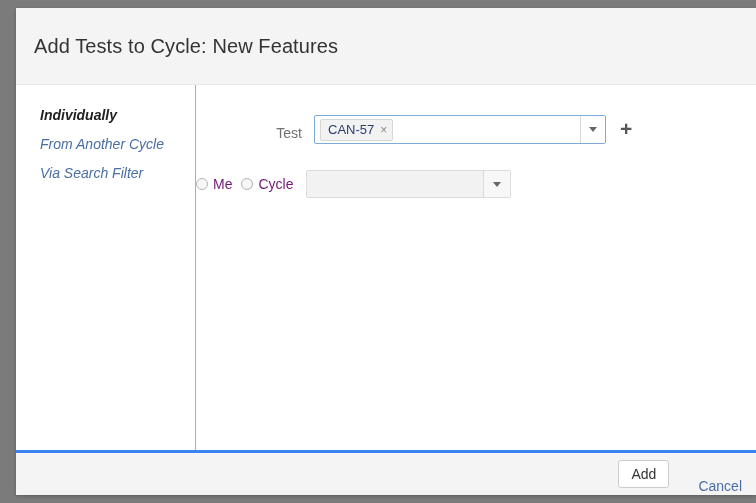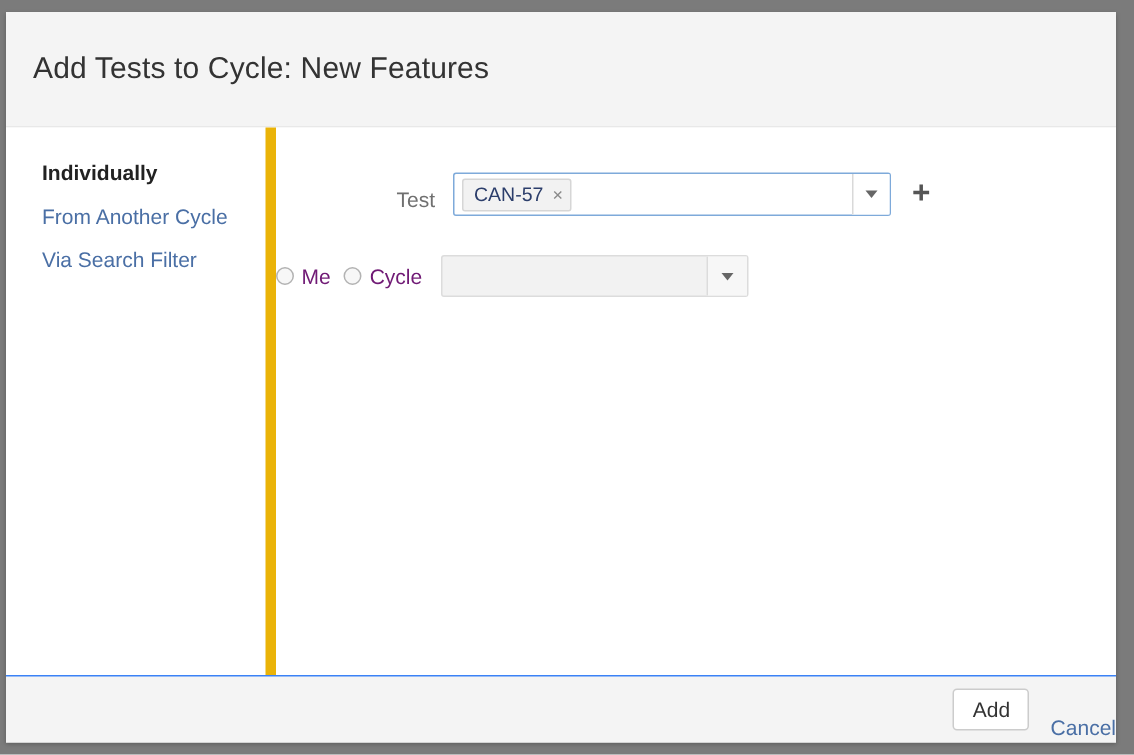--- a/index.html
+++ b/index.html
@@ -16,7 +16,7 @@
 
   .dialog {
     position: absolute;
-    left: 4px;
+    left: 16px;
     top: 8px;
     width: 740px;
     height: 487px;

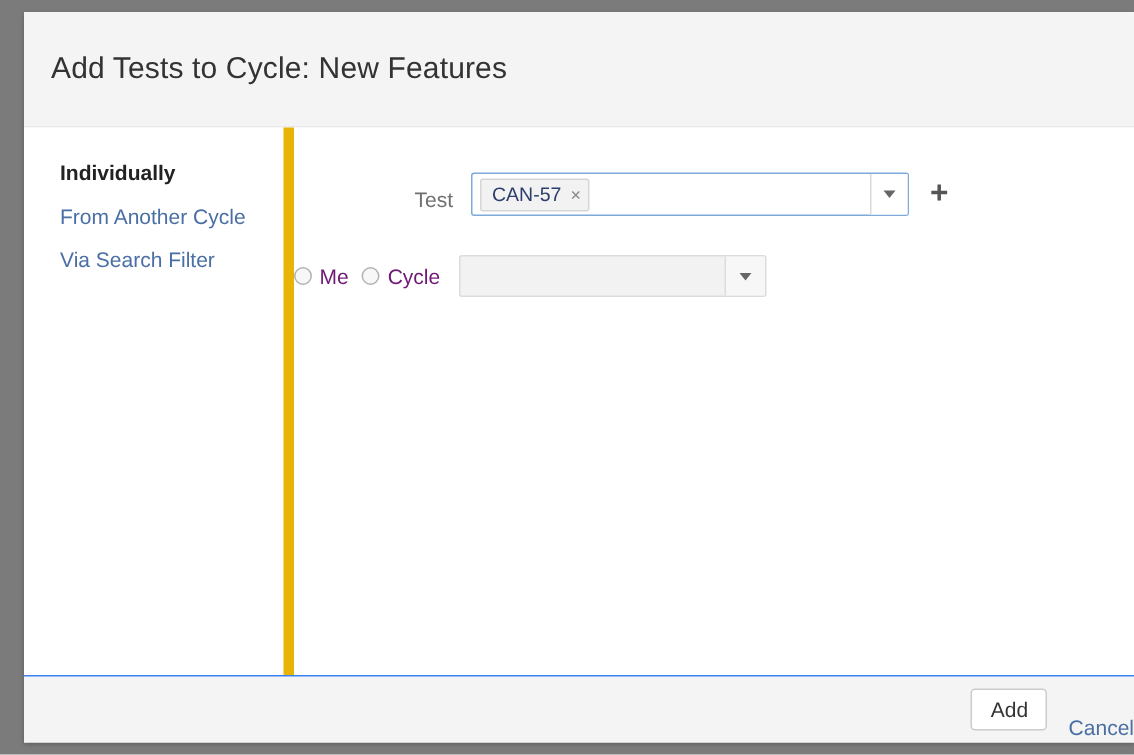--- a/index.html
+++ b/index.html
@@ -56,9 +56,10 @@
   .sidebar {
     width: 180px;
     flex: 0 0 180px;
-    border-right: 7px solid #eab308;
+    border-right: 1px solid #eab308;
     padding-top: 16px;
     box-sizing: border-box;
+    font-style: italic;
   }
   .sidebar-item {
     padding: 0 0 0 24px;

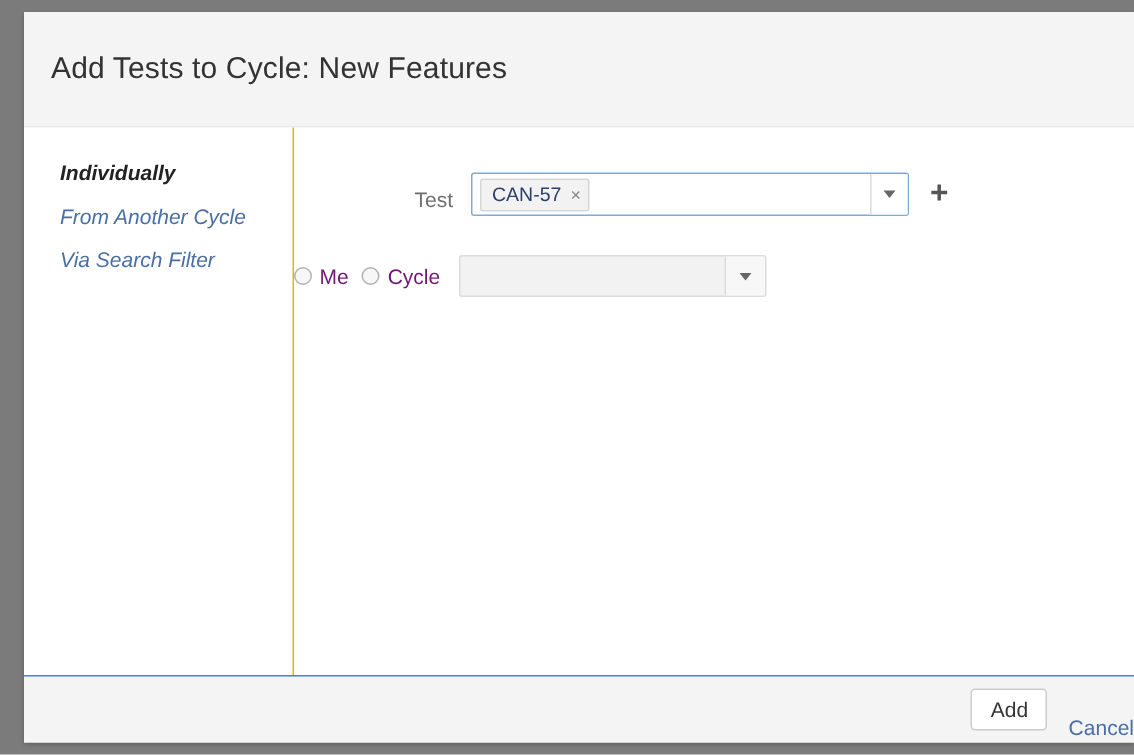--- a/index.html
+++ b/index.html
@@ -230,11 +230,13 @@
     height: 45px;
     flex: 0 0 45px;
     background: #f4f4f4;
-    border-top: 1px solid #3b82f6;
+    border-top: 3px solid #3b82f6;
     display: flex;
     align-items: center;
     justify-content: flex-end;
-    box-sizing: border-box;
+    padding-right: 14px;
+    box-sizing: border-box;
+    gap: 15px;
   }
   .btn-add {
     background: #ffffff;

